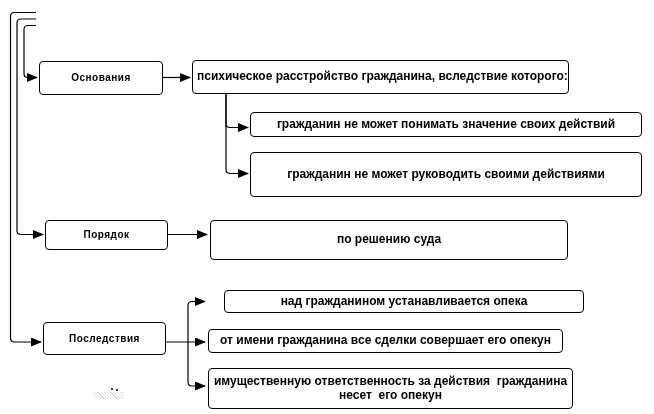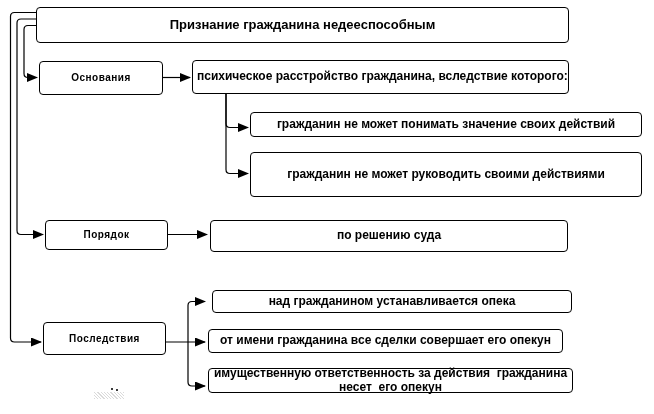--- a/index.html
+++ b/index.html
@@ -72,9 +72,6 @@
     </g>
   </svg>
 
-  <div class="box" id="b-title">
-    <span>Признание гражданина недееспособным</span>
-  </div>
 
   <div class="box lbl" id="b-osn">
     <span>Основания</span>

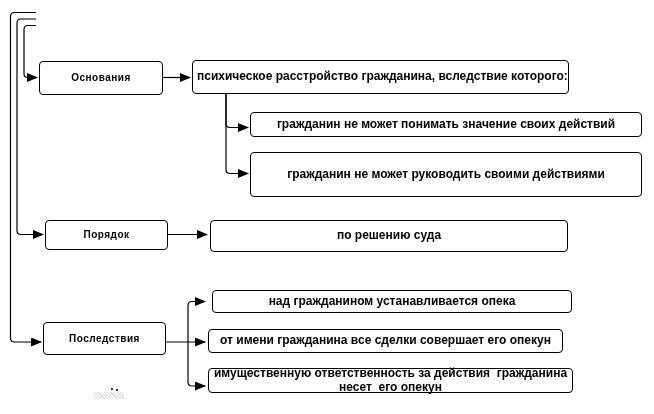--- a/index.html
+++ b/index.html
@@ -32,7 +32,7 @@
   #b-pon   {left:250px;top:112px;width:392px;height:25px;}
   #b-ruk   {left:250px;top:152px;width:392px;height:45px;}
   #b-por   {left:45px; top:220px;width:123px;height:30px;}
-  #b-resh  {left:210px;top:220px;width:358px;height:32px;}
+  #b-resh  {left:210px;top:220px;width:358px;height:40px;}
   #b-posl  {left:43px; top:322px;width:123px;height:33px;}
   #b-nad   {left:212px;top:290px;width:360px;height:23px;}
   #b-oti   {left:208px;top:329px;width:355px;height:24px;}

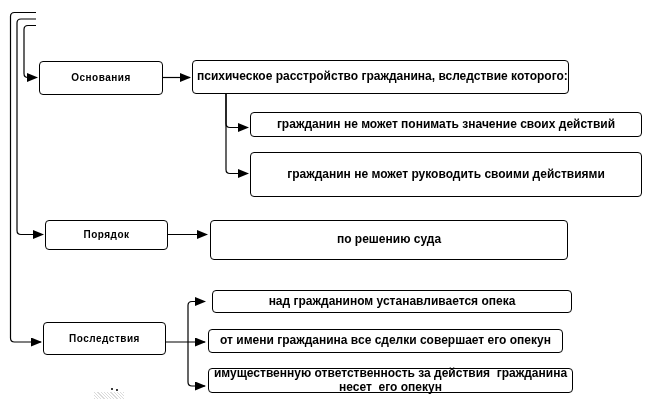--- a/index.html
+++ b/index.html
@@ -34,7 +34,7 @@
   #b-por   {left:45px; top:220px;width:123px;height:30px;}
   #b-resh  {left:210px;top:220px;width:358px;height:40px;}
   #b-posl  {left:43px; top:322px;width:123px;height:33px;}
-  #b-nad   {left:212px;top:290px;width:360px;height:23px;}
+  #b-nad   {left:224px;top:290px;width:360px;height:23px;}
   #b-oti   {left:208px;top:329px;width:355px;height:24px;}
   #b-imu   {left:208px;top:368px;width:365px;height:25px;}
 

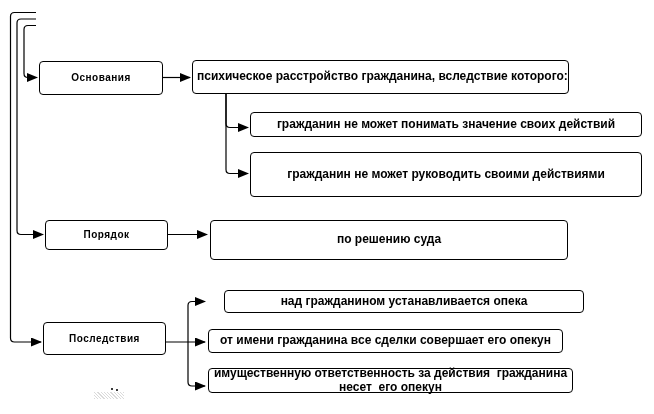--- a/index.html
+++ b/index.html
@@ -36,7 +36,7 @@
   #b-posl  {left:43px; top:322px;width:123px;height:33px;}
   #b-nad   {left:224px;top:290px;width:360px;height:23px;}
   #b-oti   {left:208px;top:329px;width:355px;height:24px;}
-  #b-imu   {left:208px;top:368px;width:365px;height:25px;}
+  #b-imu   {left:208px;top:368px;width:365px;height:41px;}
 
   .artifact-dots{
     position:absolute;left:111px;top:388px;width:2px;height:2px;

